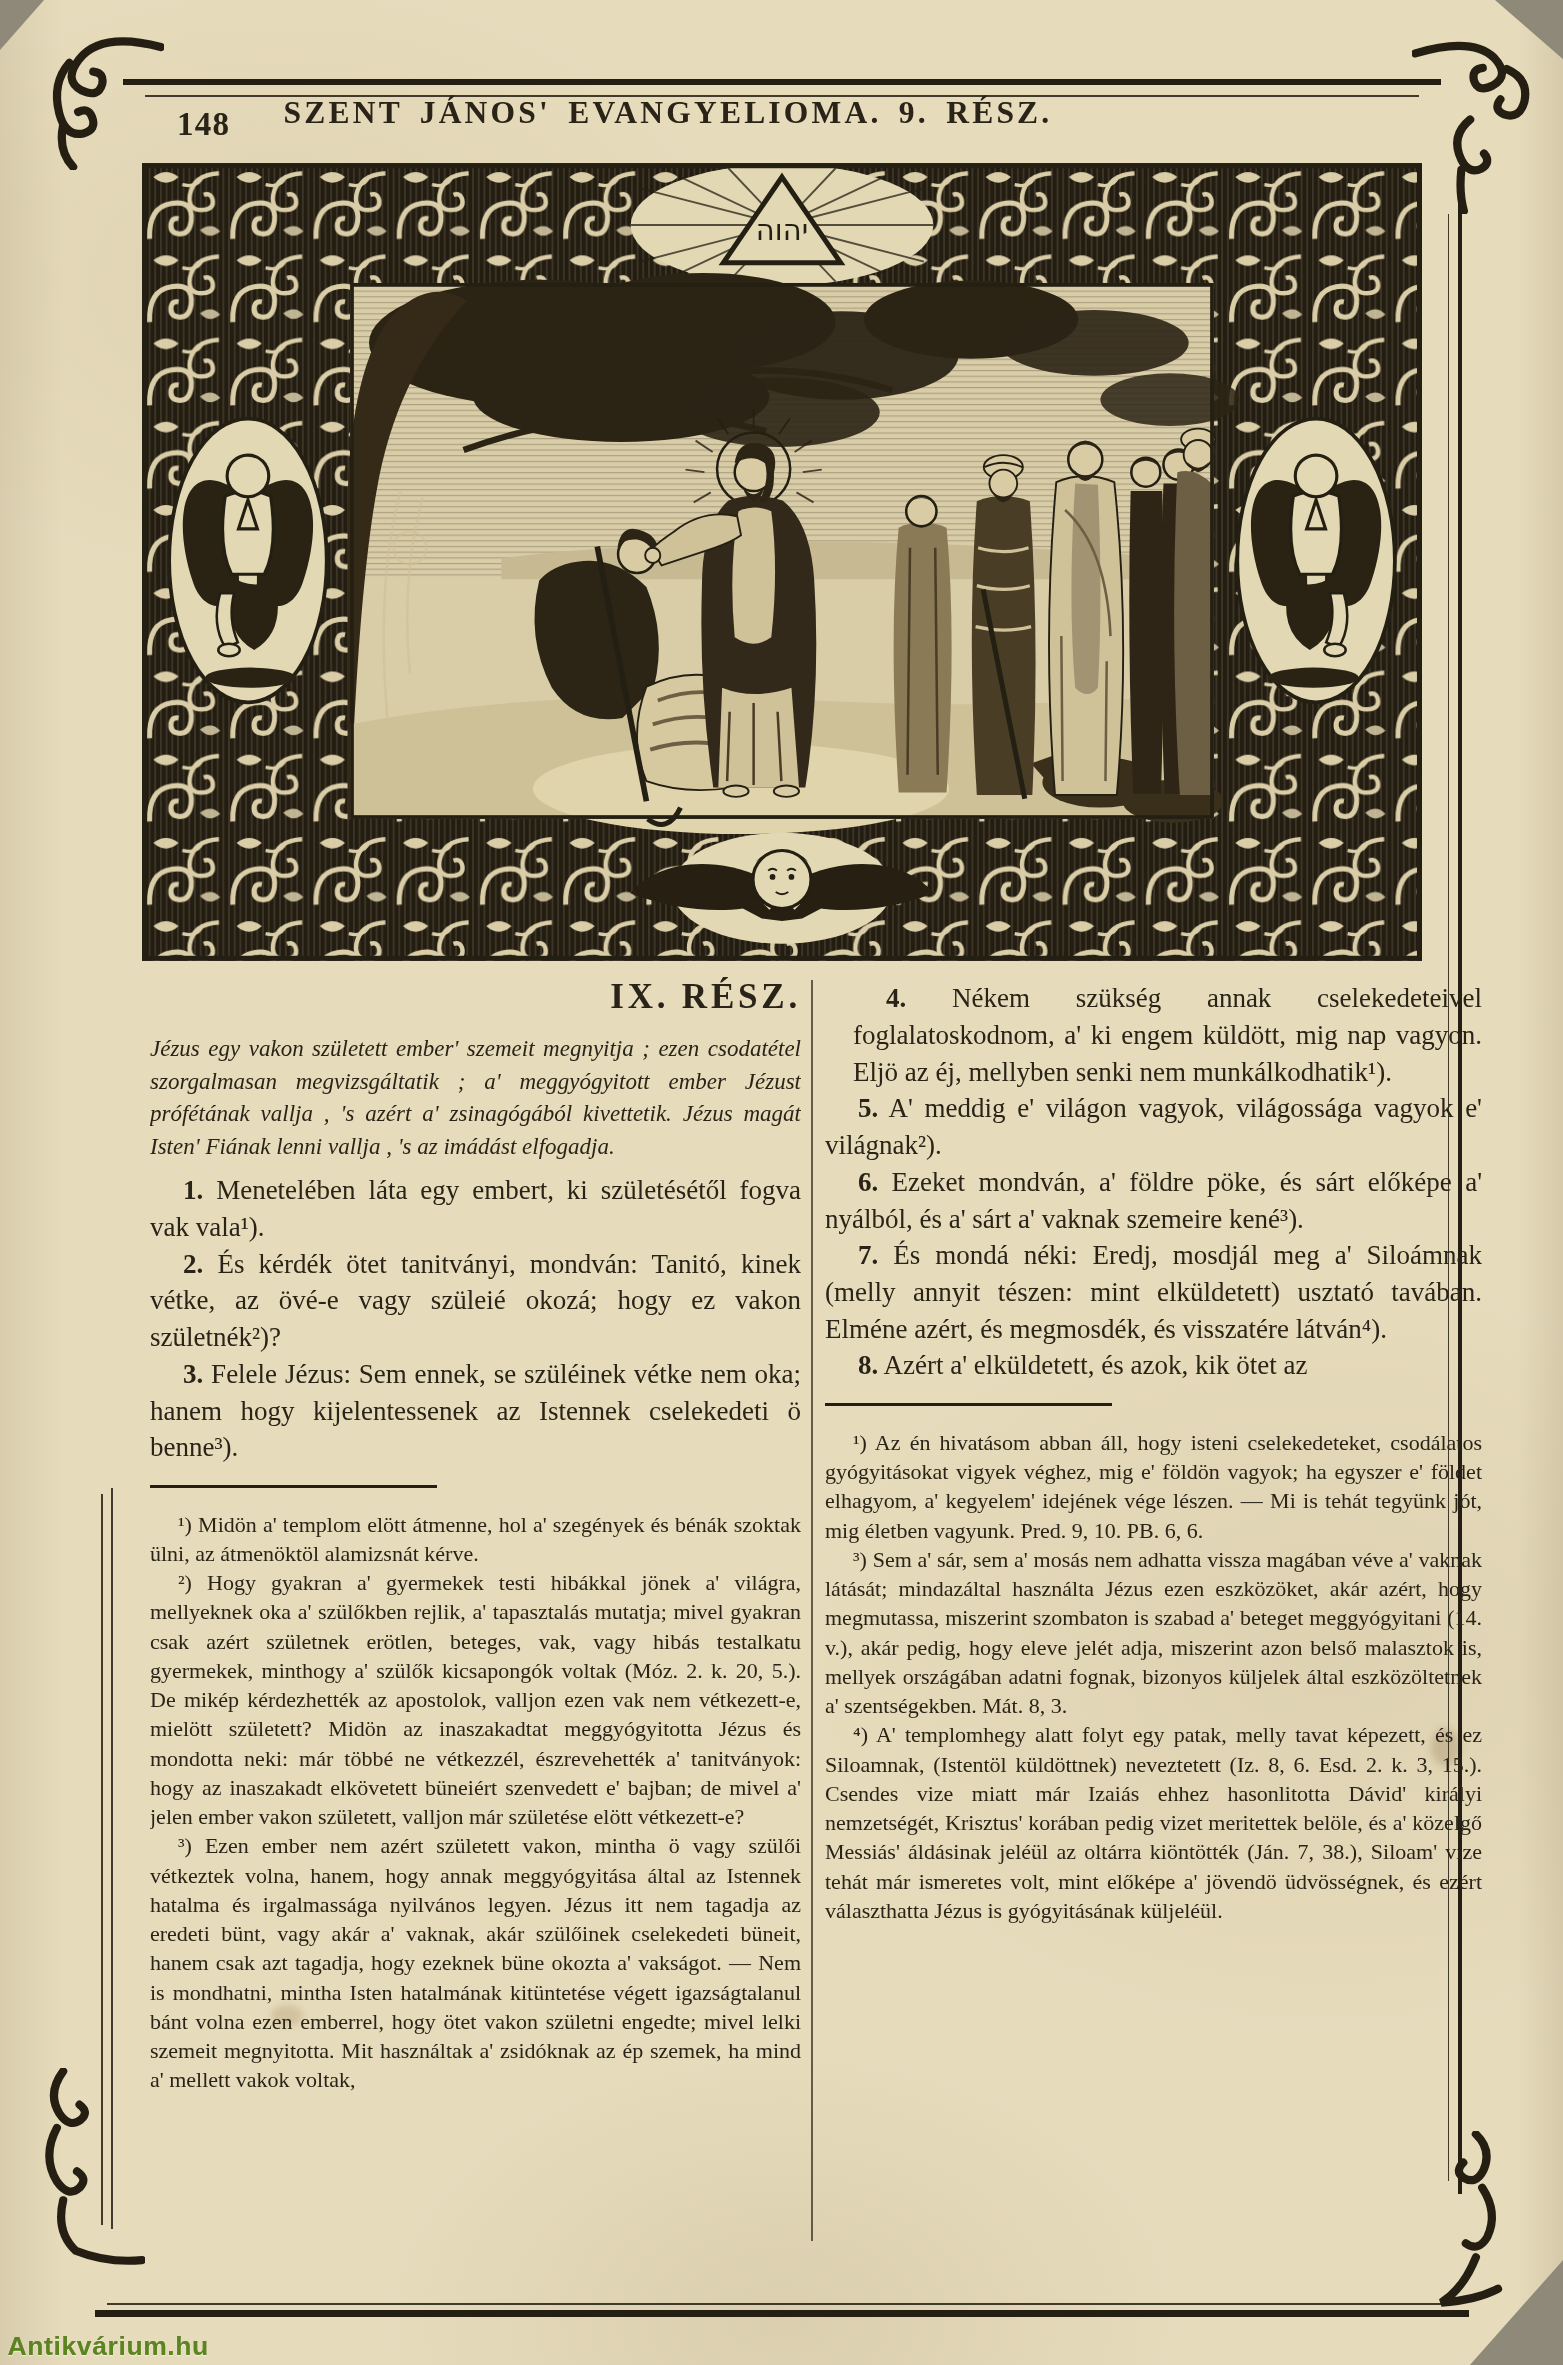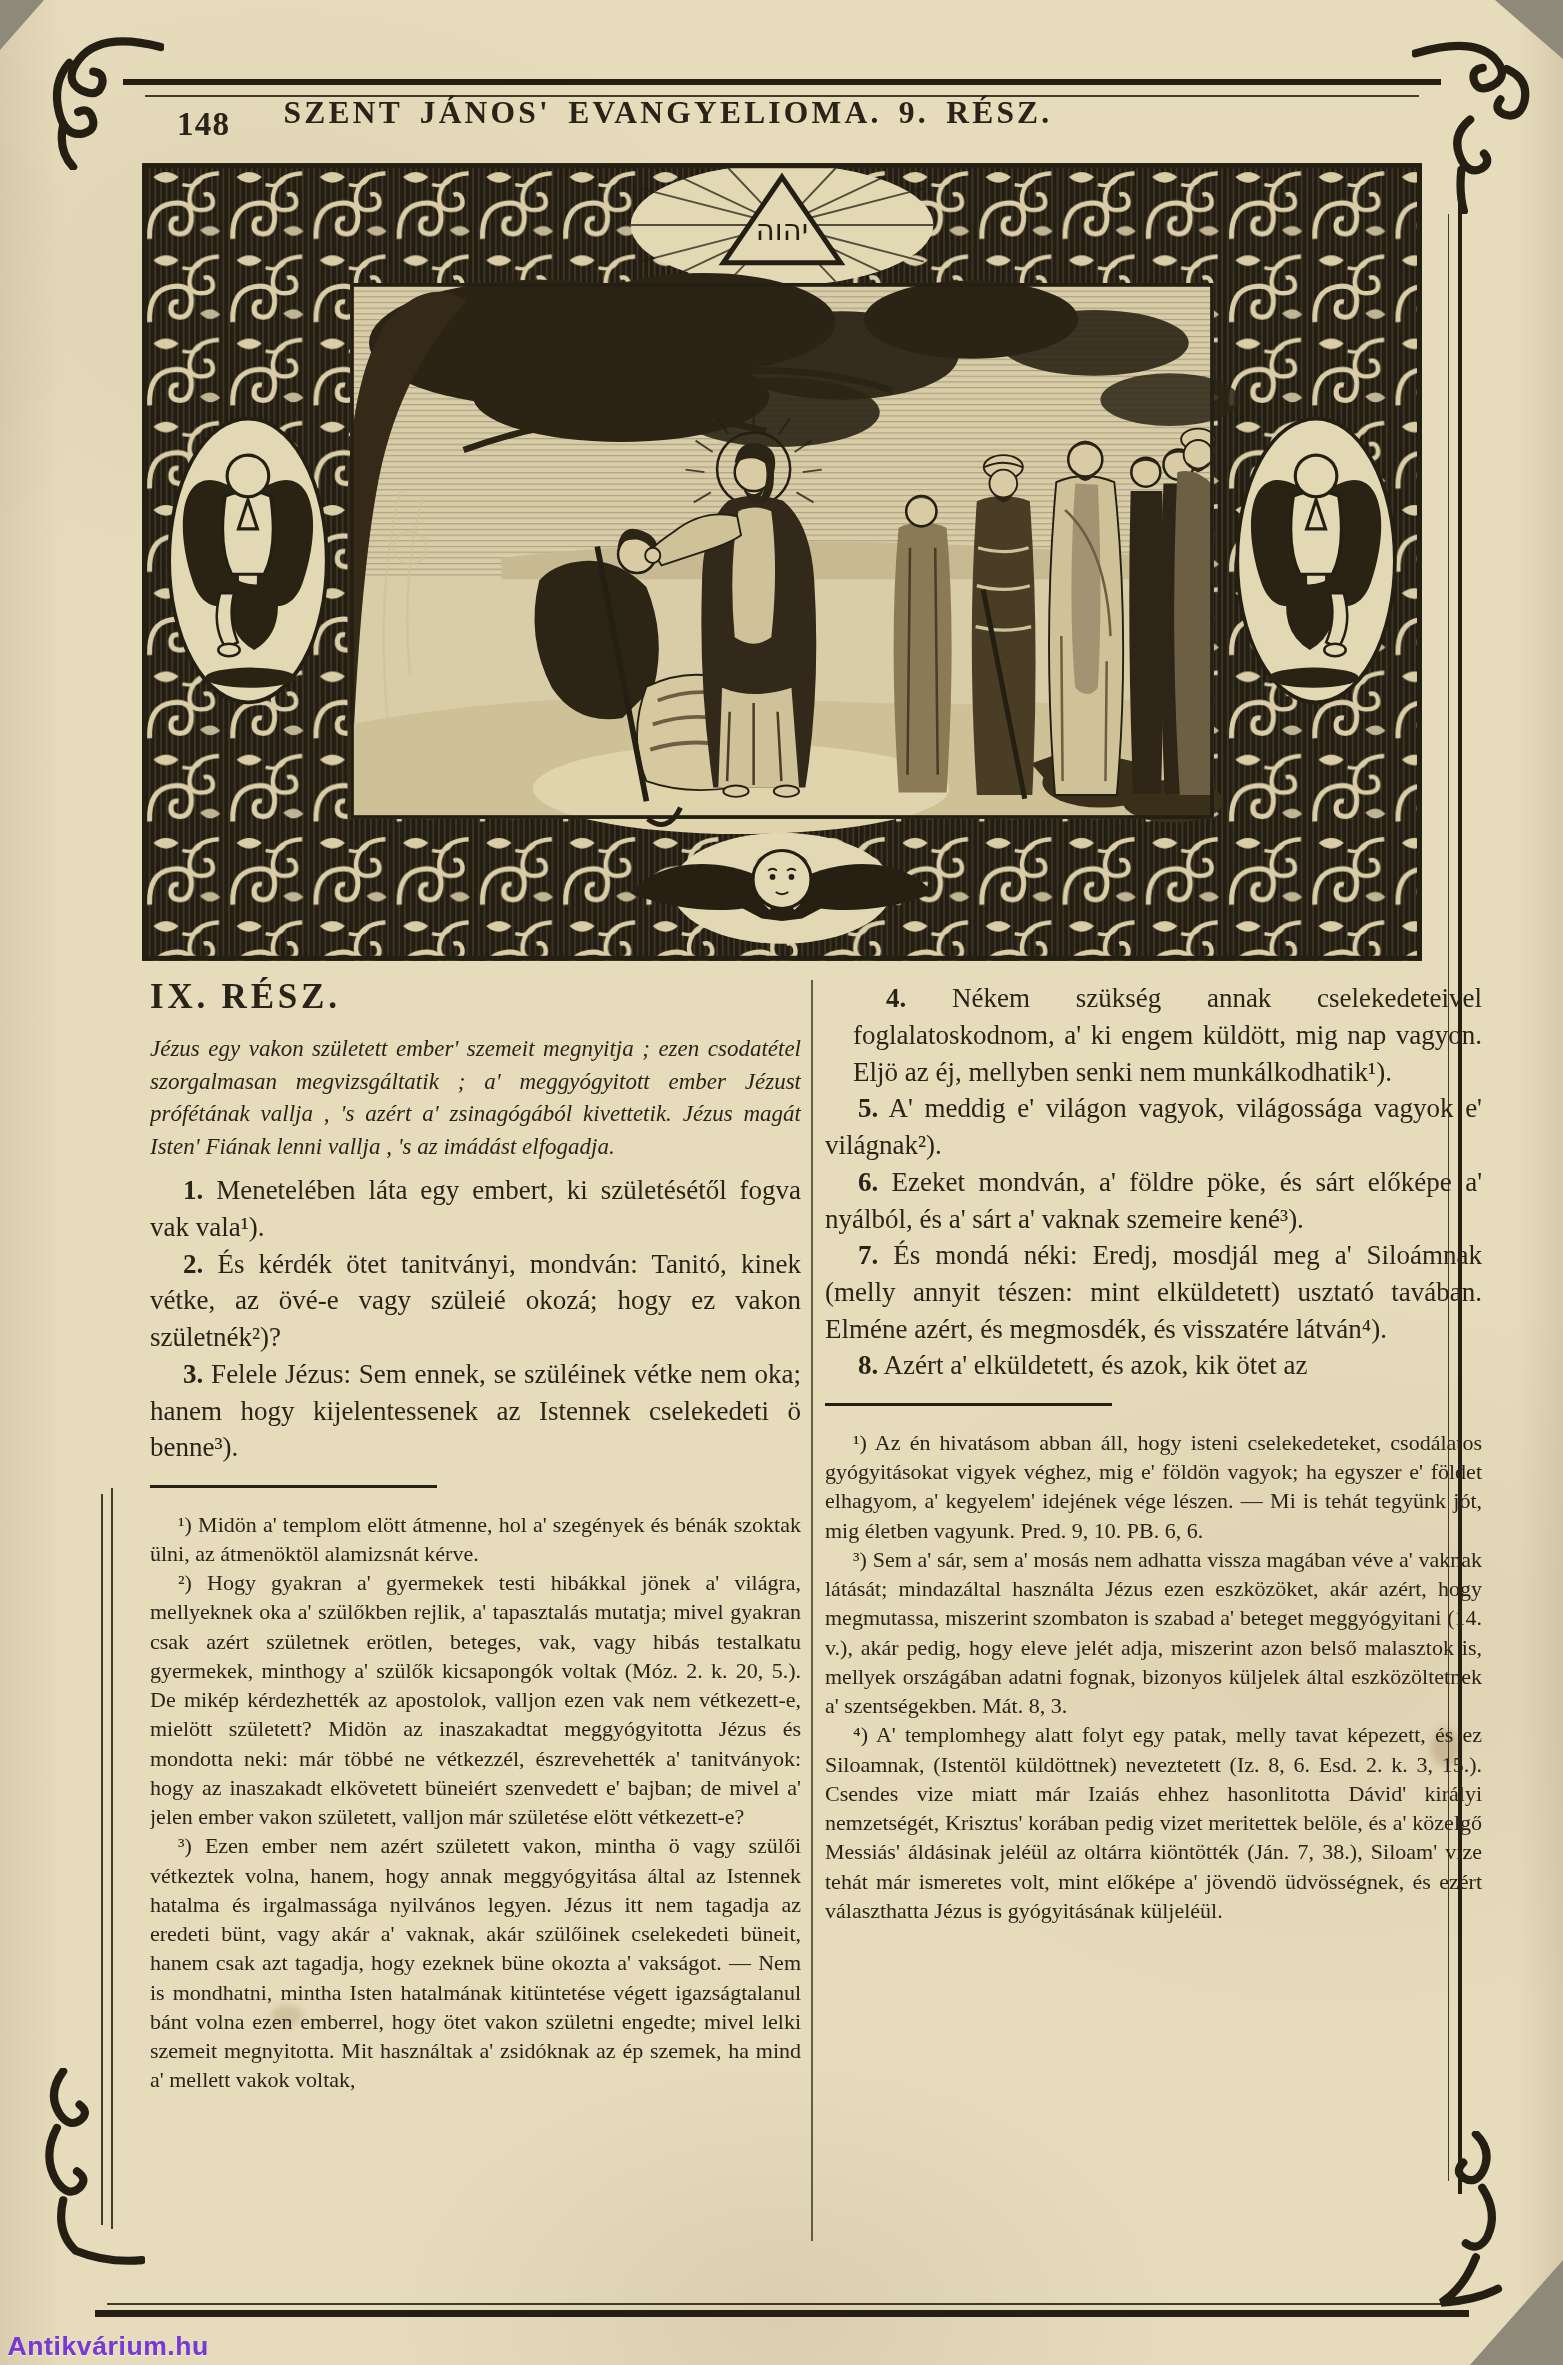--- a/index.html
+++ b/index.html
@@ -38,7 +38,7 @@
   .col.left{left:150px;width:651px;}
   .col.right{left:825px;width:657px;}
   .col-divider{position:absolute;left:811px;top:980px;width:1.9px;height:1261px;background:#453c2b;opacity:.8;}
-  .section-heading{text-align:left;font-size:35px;font-weight:bold;letter-spacing:3.8px;margin:2.5px 0 16.4px 0;}
+  .section-heading{text-align:right;font-size:35px;font-weight:bold;letter-spacing:3.8px;margin:2.5px 0 16.4px 0;}
   .summary{font-style:italic;font-size:23px;line-height:1.42;margin:0 0 8.8px 0;}
   .verse{font-size:27px;line-height:1.36;margin:0;text-indent:33px;}
   .vnum{font-weight:bold;}

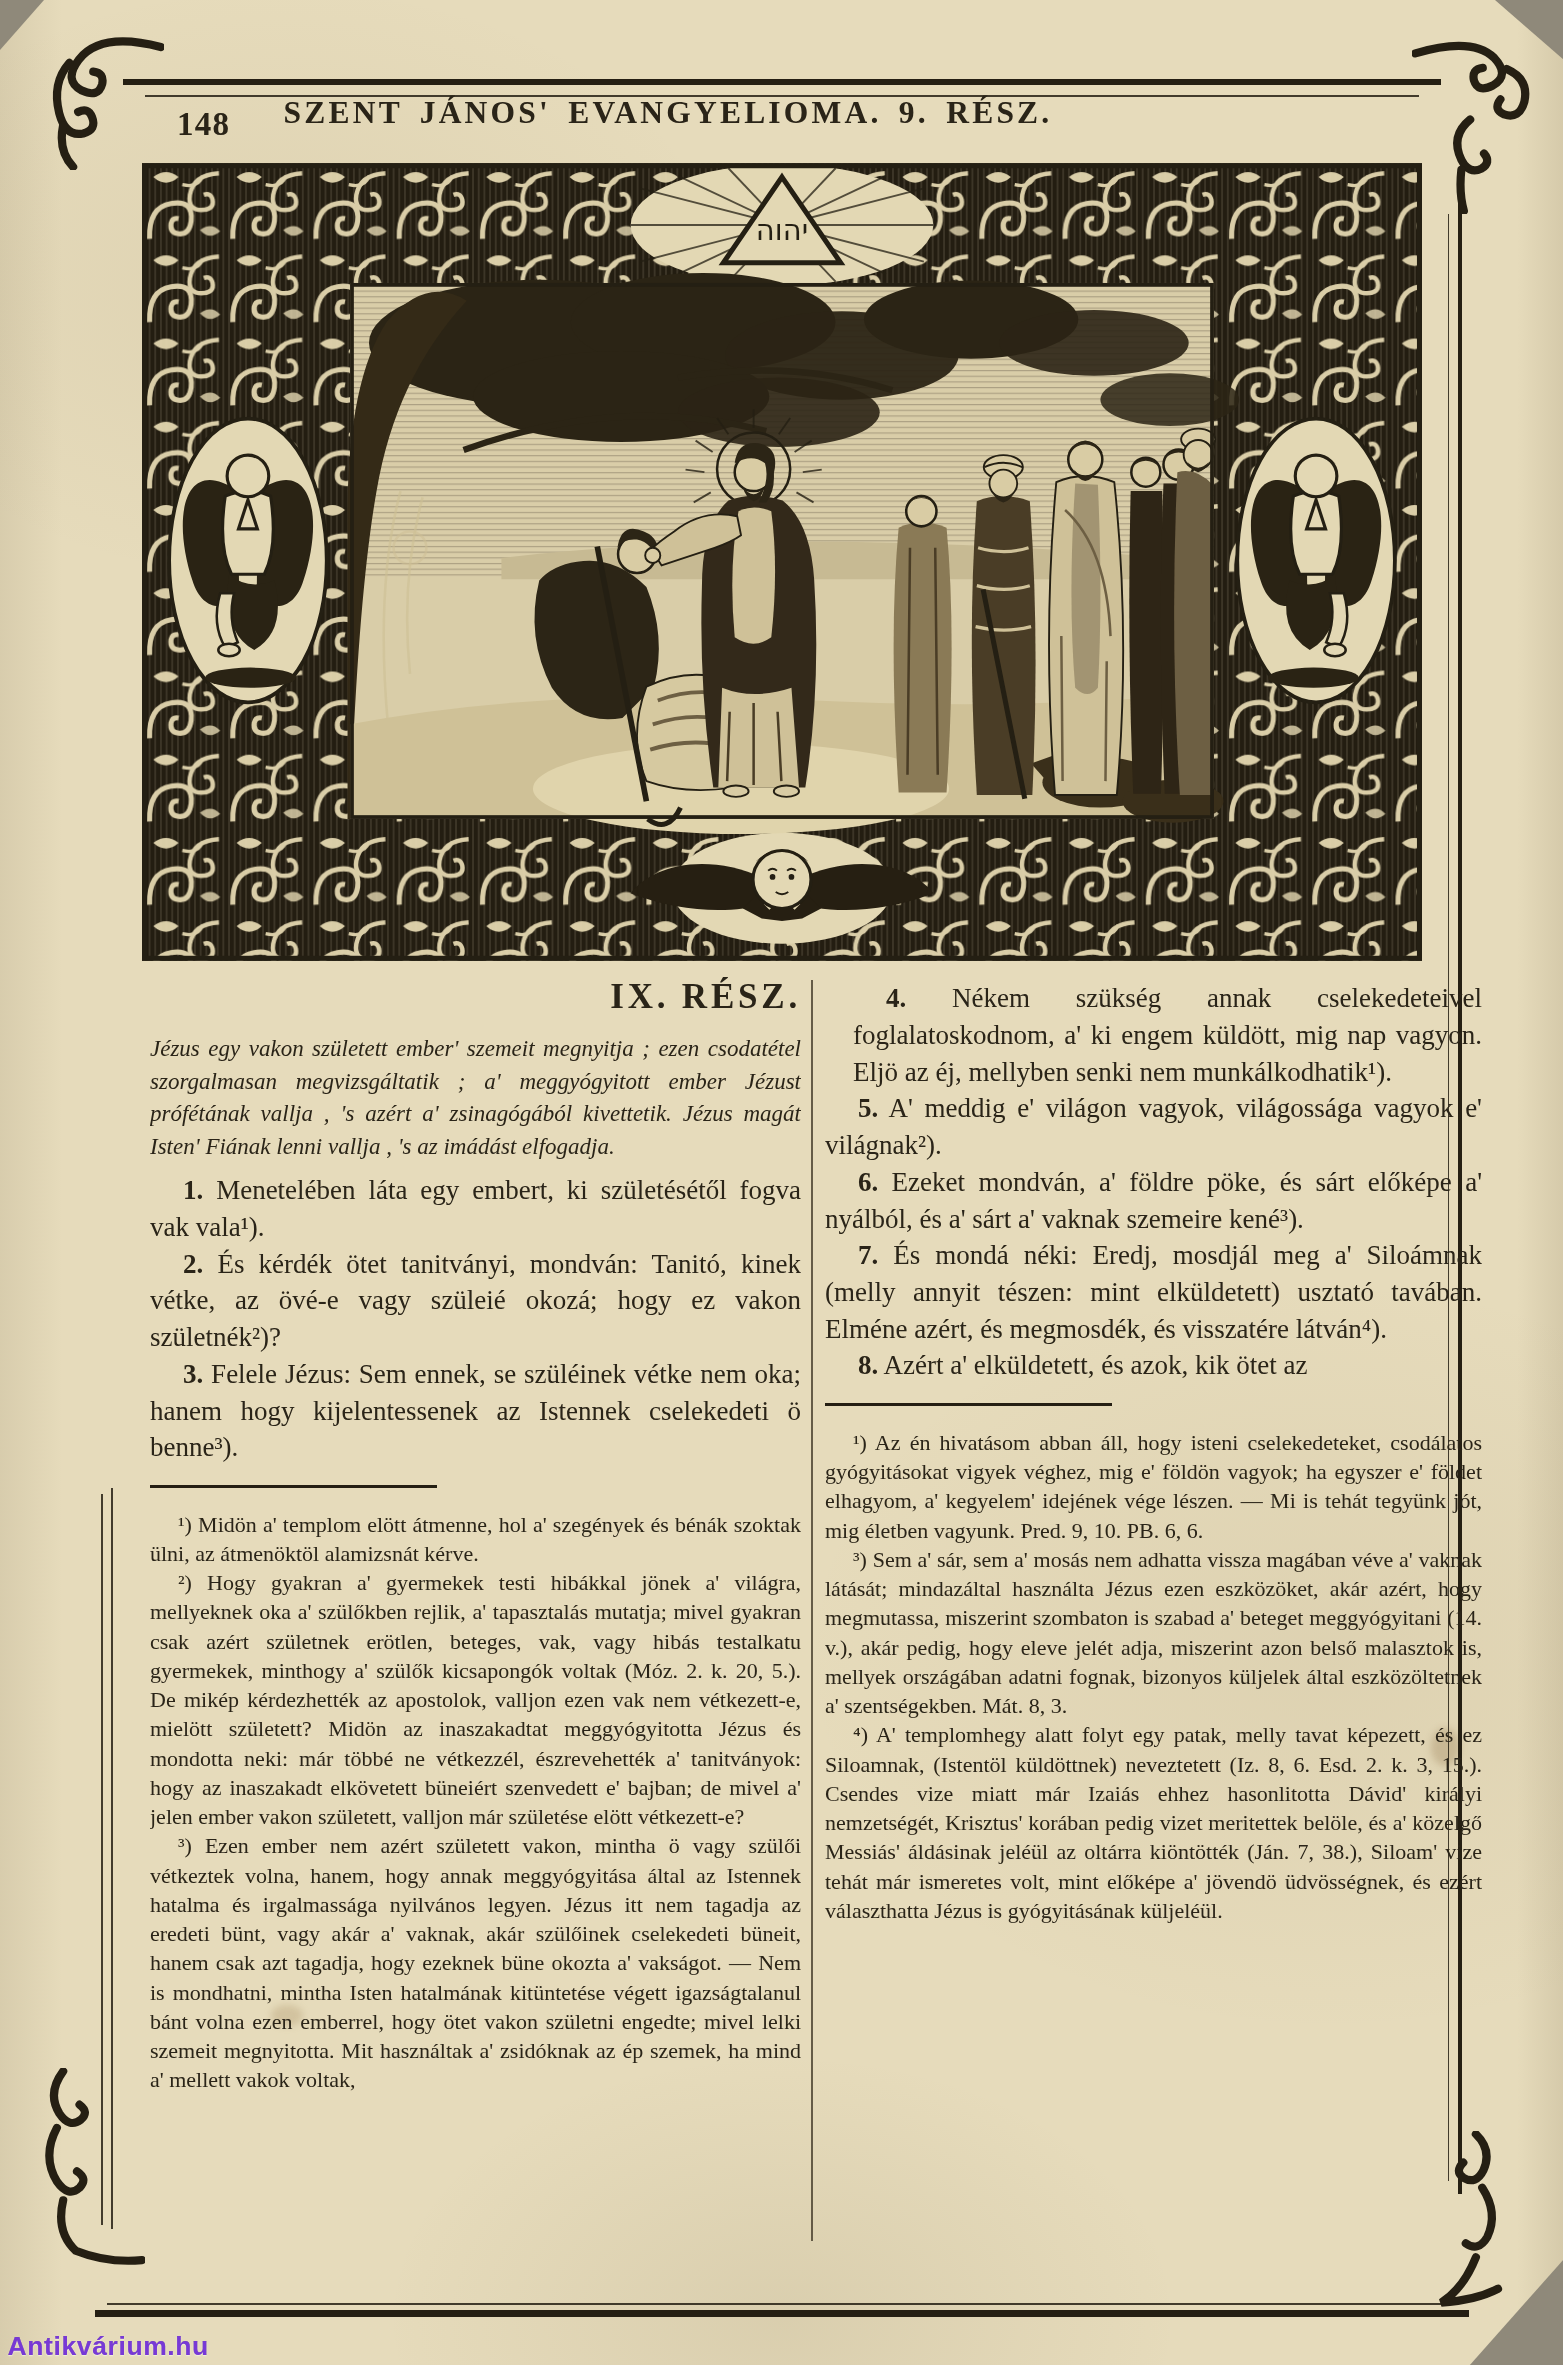--- a/index.html
+++ b/index.html
@@ -49,7 +49,7 @@
   .watermark{
     position:absolute;left:7.6px;bottom:3.8px;
     font-family:"Liberation Sans","DejaVu Sans",sans-serif;
-    font-size:26.5px;font-weight:bold;color:#6d28d9;opacity:.9;
+    font-size:26.5px;font-weight:bold;color:#4d7c0f;opacity:.9;
     text-shadow:0 0.6px 1.3px rgba(255,255,255,.65), 0 0 0.6px rgba(40,35,25,.5);
     letter-spacing:0.6px;
   }

